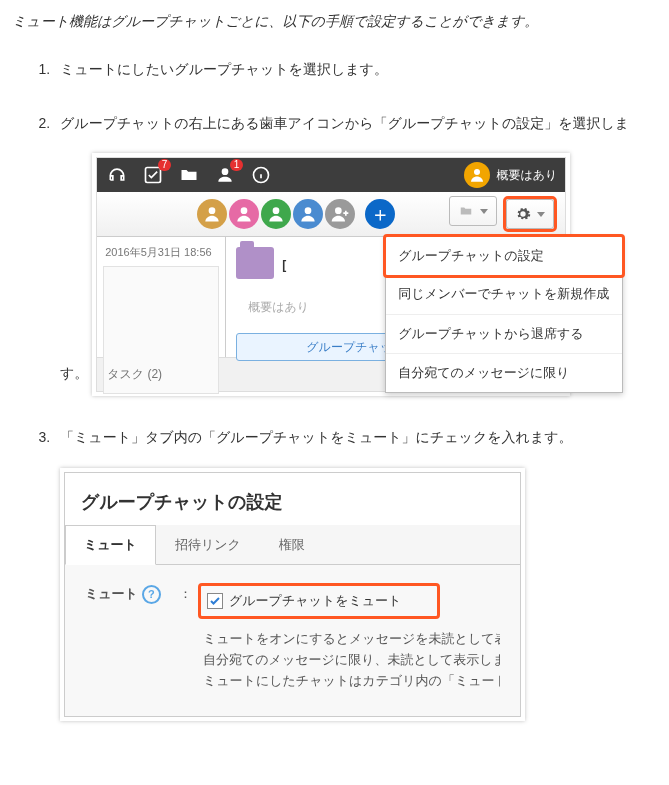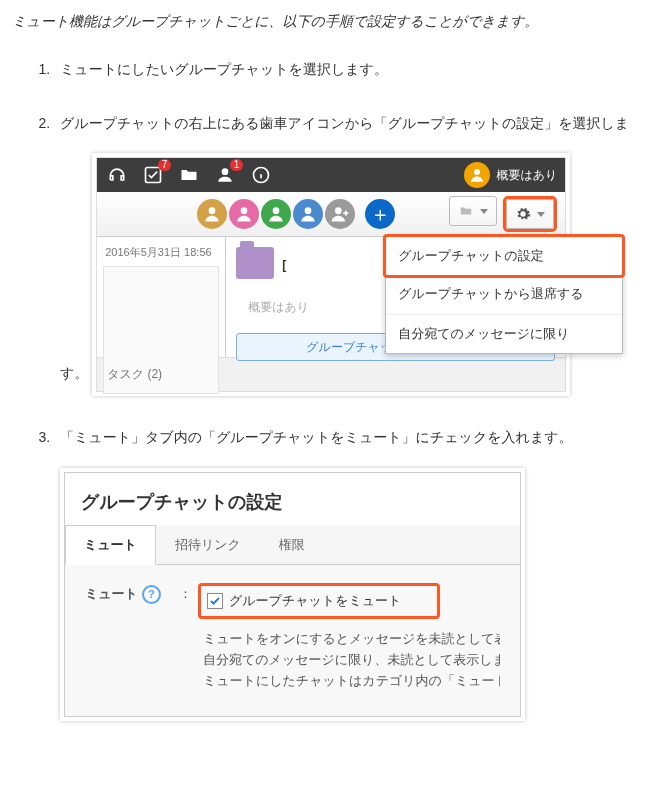--- a/index.html
+++ b/index.html
@@ -202,6 +202,7 @@
             <div class="dd-hi">
               <div class="dd-item">グループチャットの設定</div>
             </div>
+            <div class="dd-item">同じメンバーでチャットを新規作成</div>
             <div class="dd-item">グループチャットから退席する</div>
             <div class="dd-item">自分宛てのメッセージに限り</div>
           </div>

